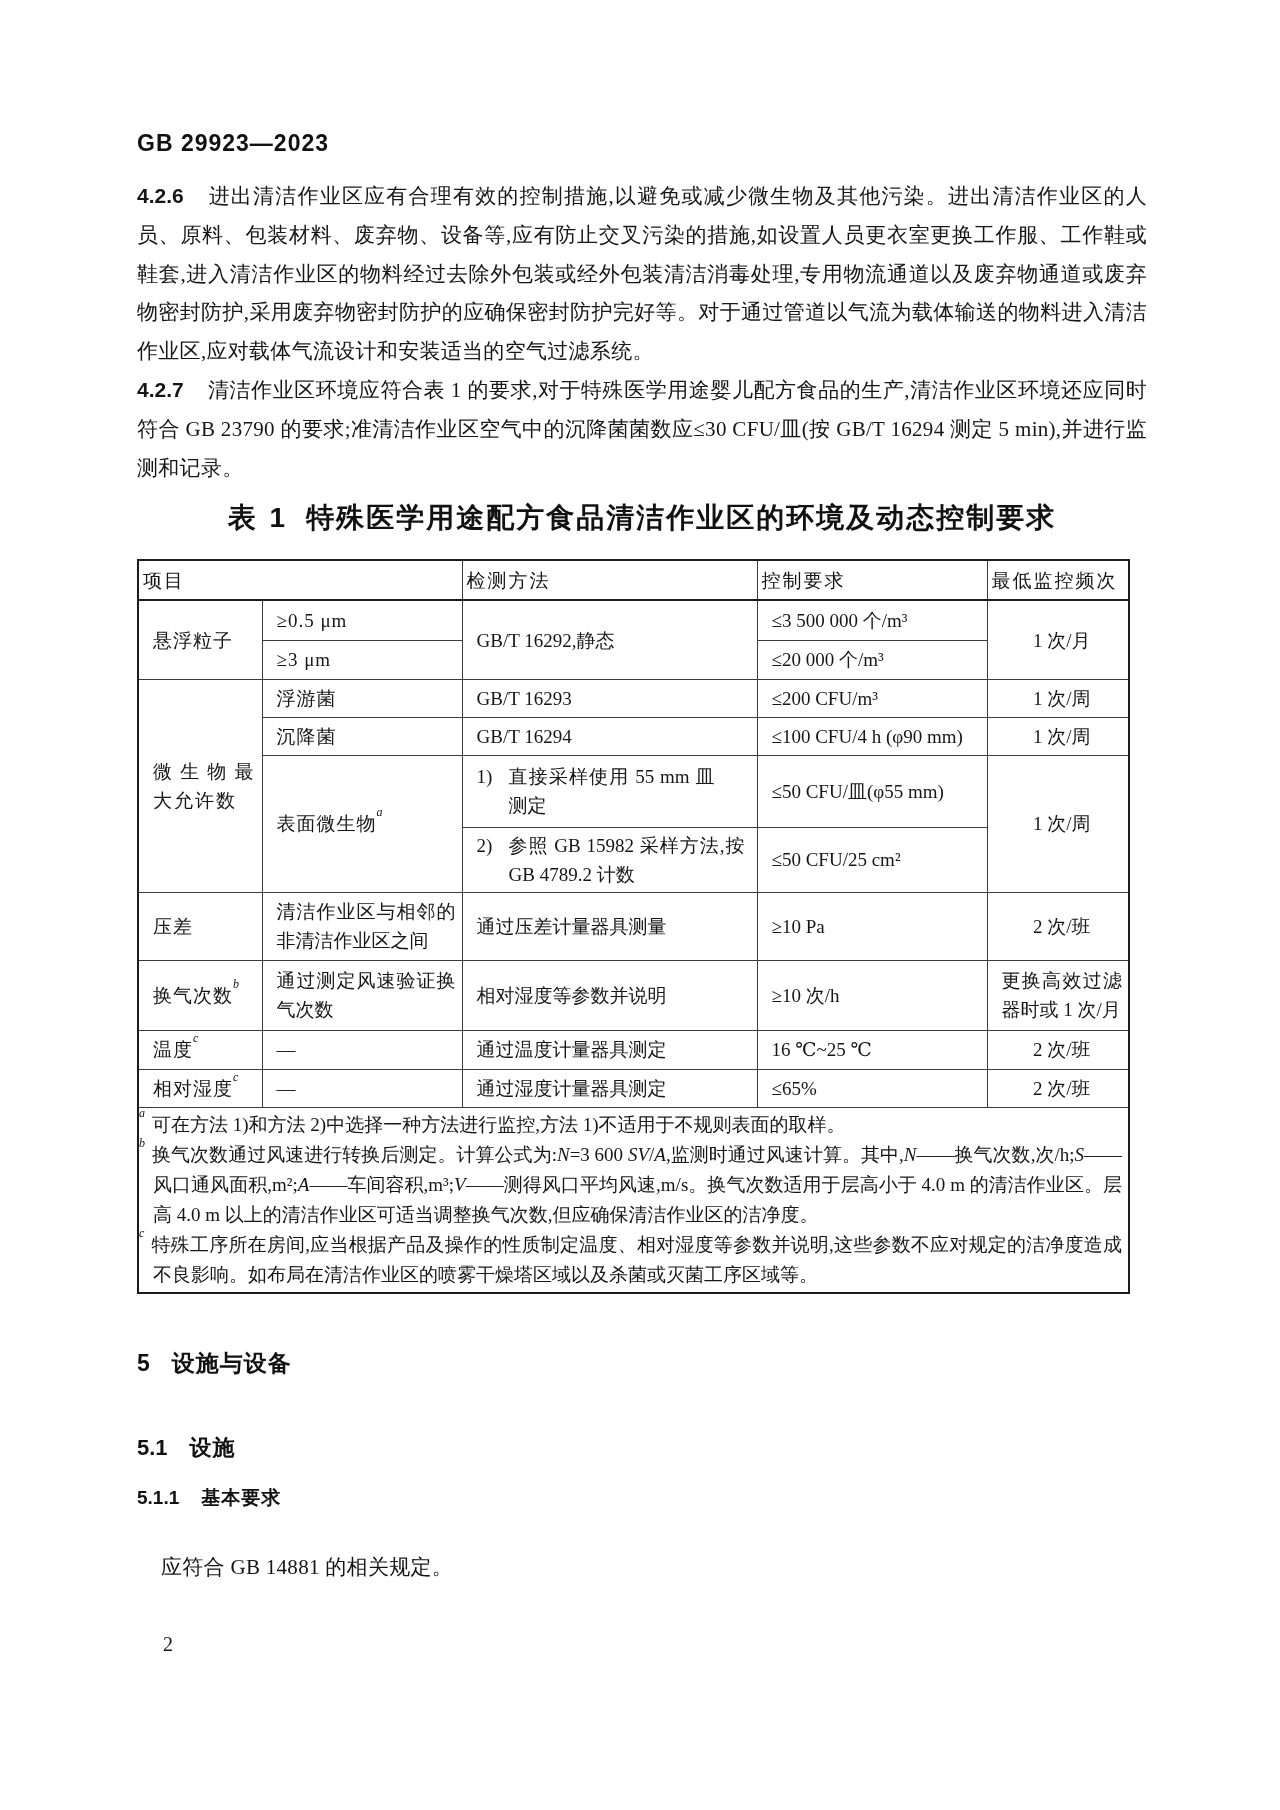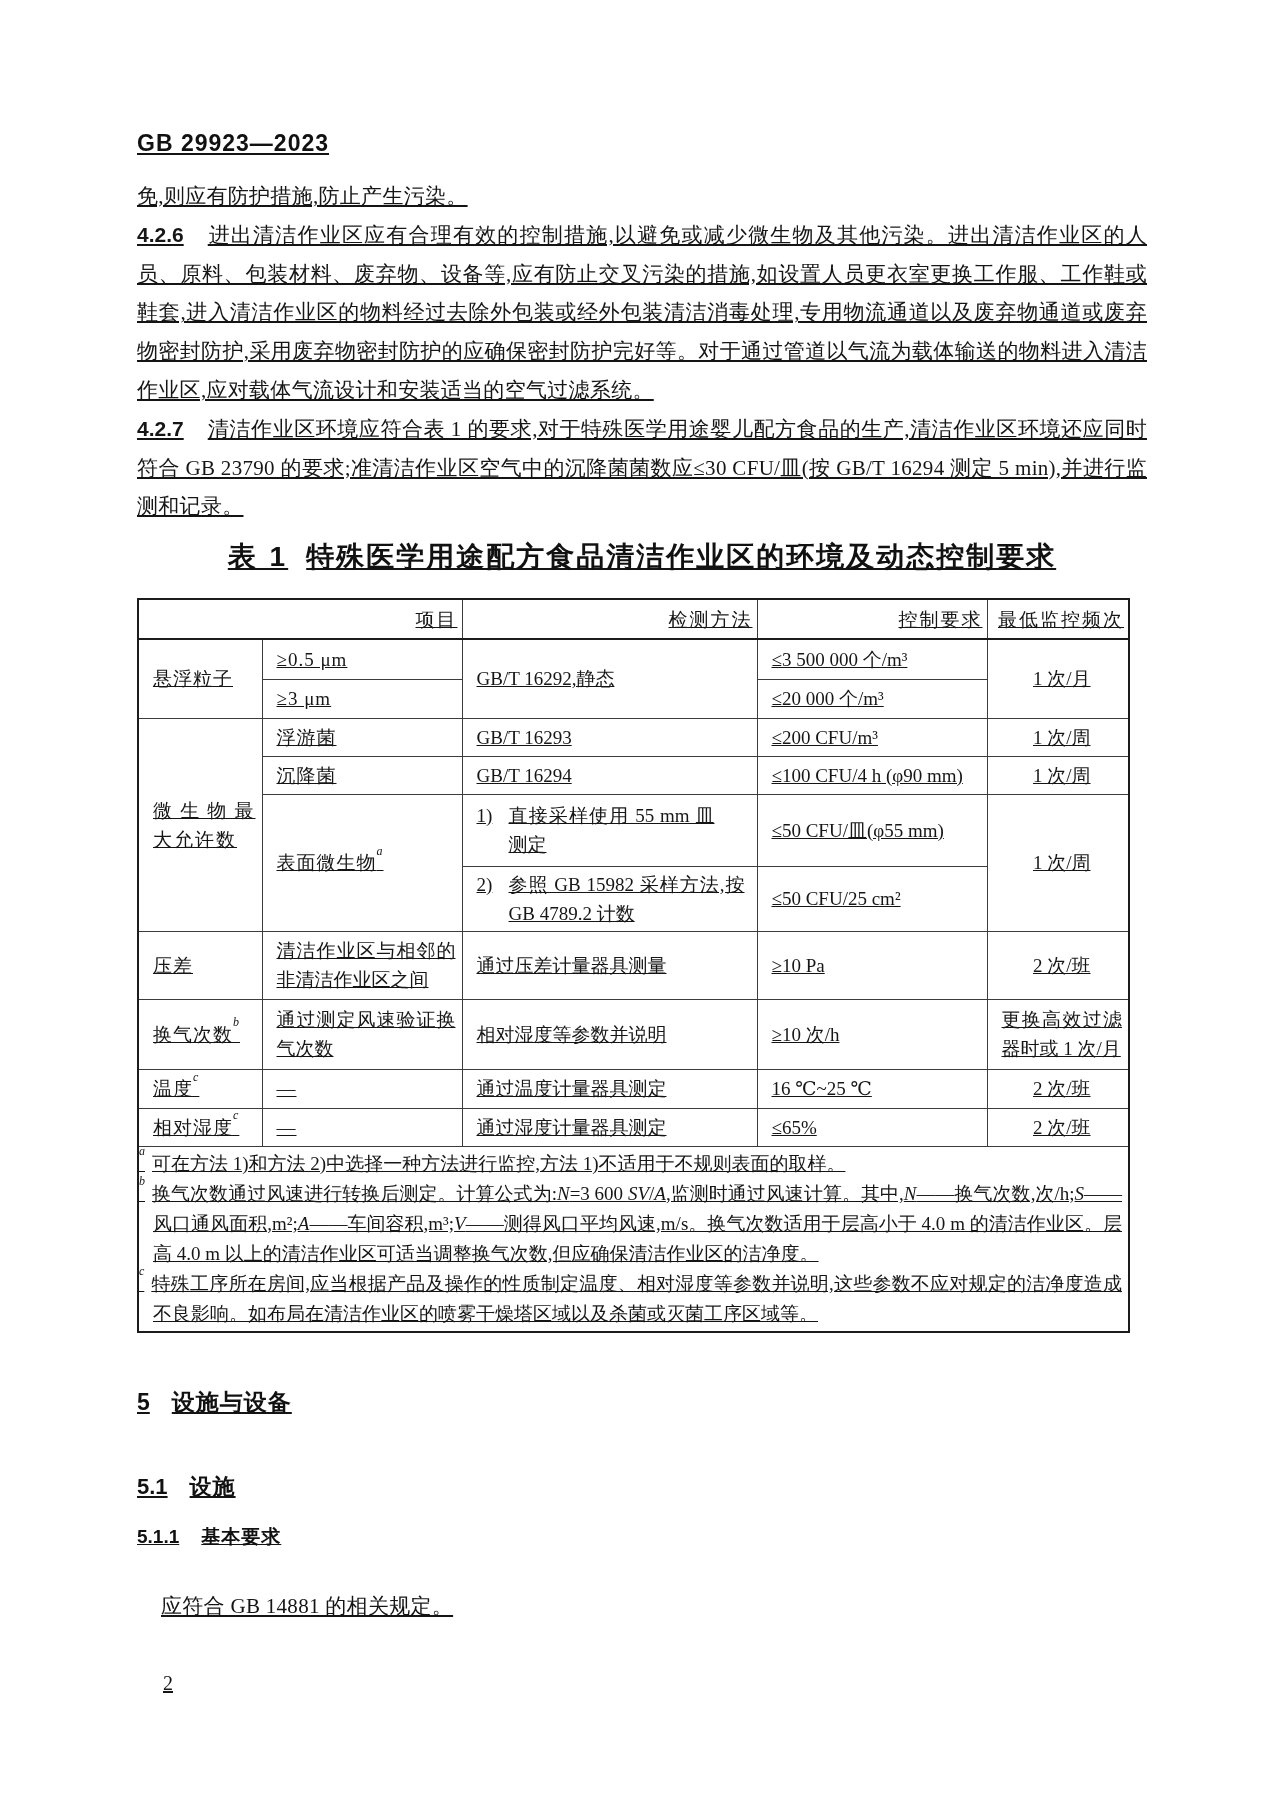--- a/index.html
+++ b/index.html
@@ -12,7 +12,6 @@
     padding:130px 133px 16px 137px;
     color:#141414;
     font-family:"Liberation Serif","DejaVu Serif",serif;
-    text-decoration:underline;
   }
   .std-num{
     font-family:"Liberation Sans","DejaVu Sans",sans-serif;

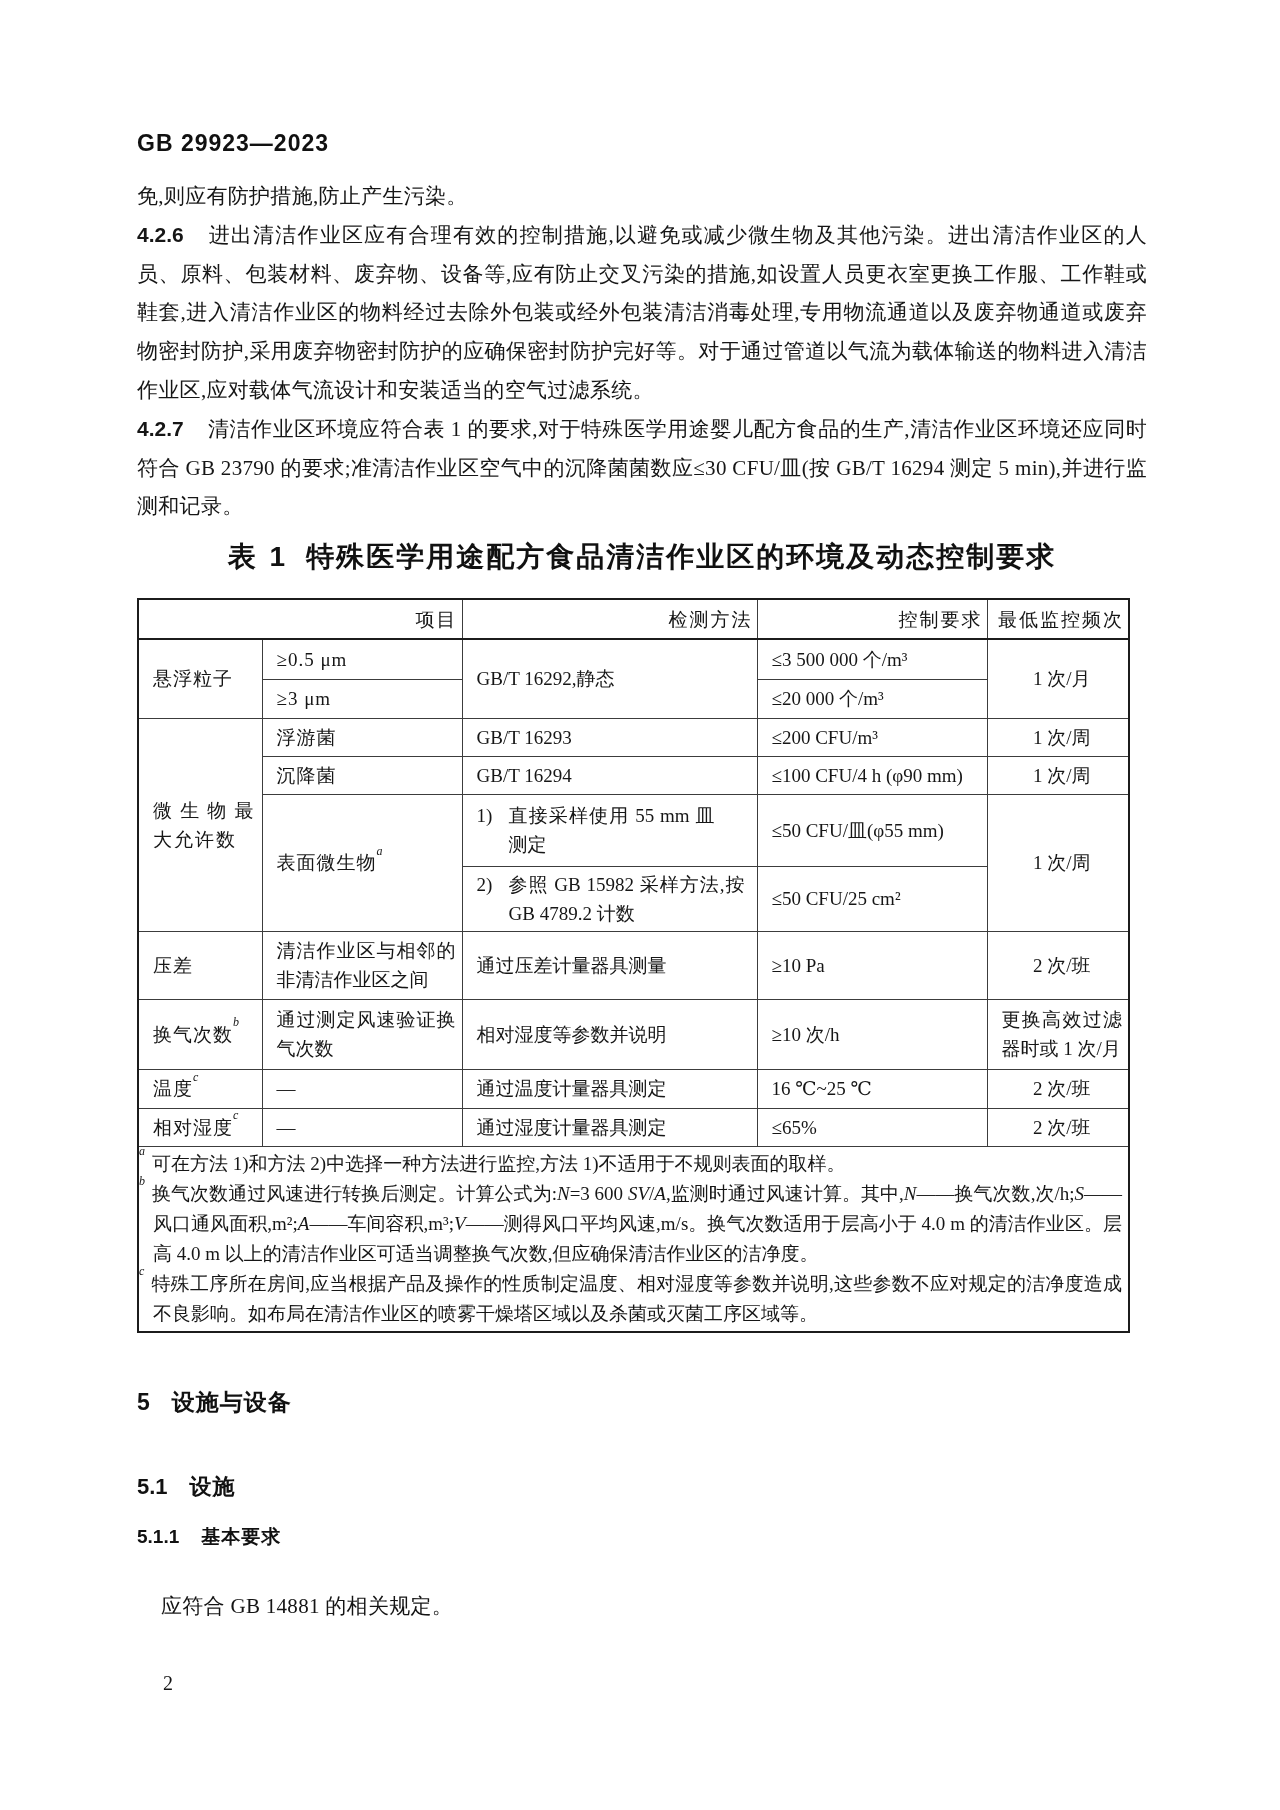--- a/index.html
+++ b/index.html
@@ -83,7 +83,6 @@
   <div class="std-num">GB 29923—2023</div>
 
   <div class="body-text">
-    <p class="para"><span>免,则应有防护措施,防止产生污染。</span></p>
     <p class="para"><span class="pnum">4.2.6</span><span>进出清洁作业区应有合理有效的控制措施,以避免或减少微生物及其他污染。进出清洁作业区的人员、原料、包装材料、废弃物、设备等,应有防止交叉污染的措施,如设置人员更衣室更换工作服、工作鞋或鞋套,进入清洁作业区的物料经过去除外包装或经外包装清洁消毒处理,专用物流通道以及废弃物通道或废弃物密封防护,采用废弃物密封防护的应确保密封防护完好等。对于通过管道以气流为载体输送的物料进入清洁作业区,应对载体气流设计和安装适当的空气过滤系统。</span></p>
     <p class="para"><span class="pnum">4.2.7</span><span>清洁作业区环境应符合表 1 的要求,对于特殊医学用途婴儿配方食品的生产,清洁作业区环境还应同时符合 GB 23790 的要求;准清洁作业区空气中的沉降菌菌数应≤30 CFU/皿(按 GB/T 16294 测定 5 min),并进行监测和记录。</span></p>
   </div>

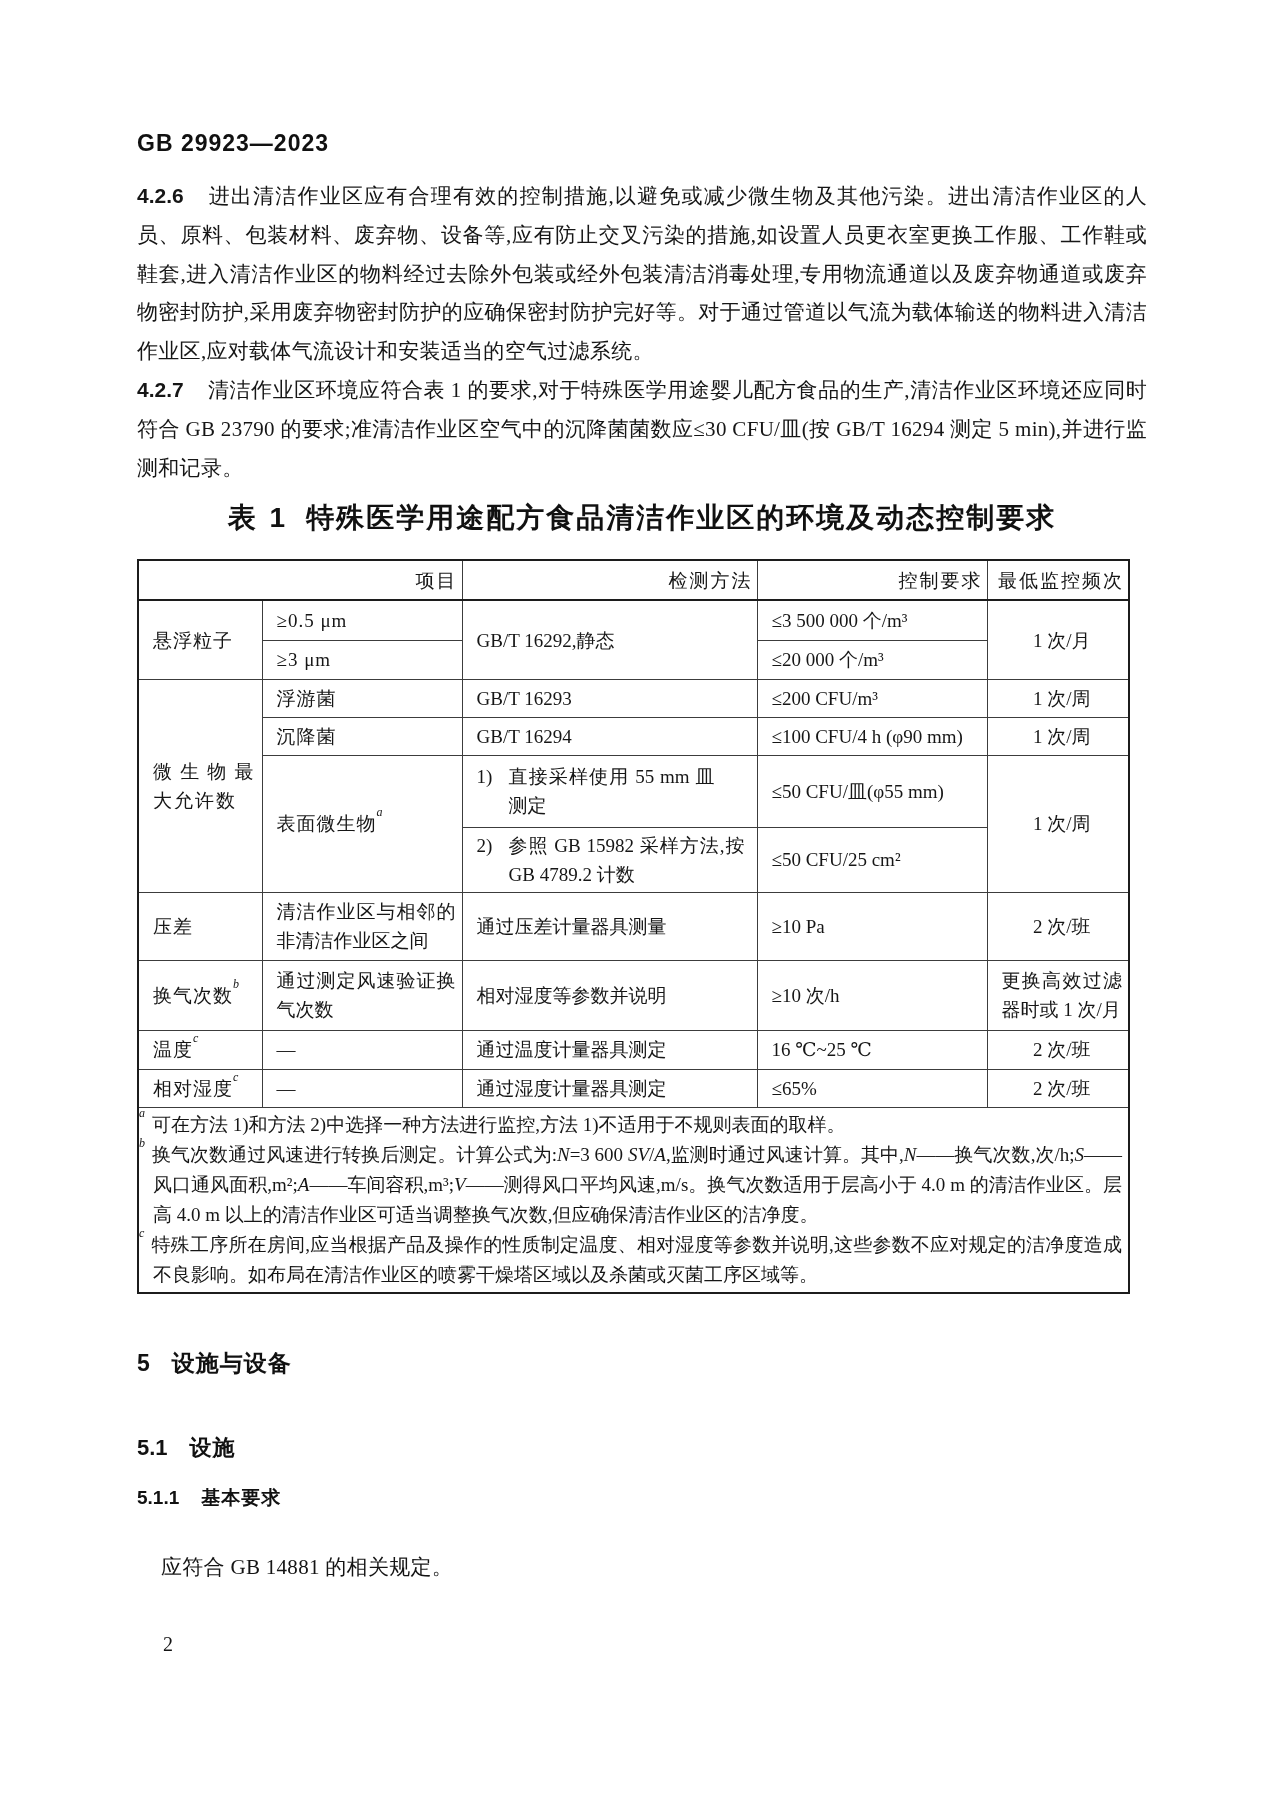--- a/index.html
+++ b/index.html
@@ -43,7 +43,7 @@
     overflow:hidden;
   }
   table.env tr.hdr th{
-    text-align:right;height:40px;padding:2px 4px;
+    text-align:left;height:40px;padding:2px 4px;
     border-bottom:2px solid #1c1c1c;letter-spacing:2px;
   }
   td.c{text-align:center;padding:2px 4px;margin-top:25px;}

